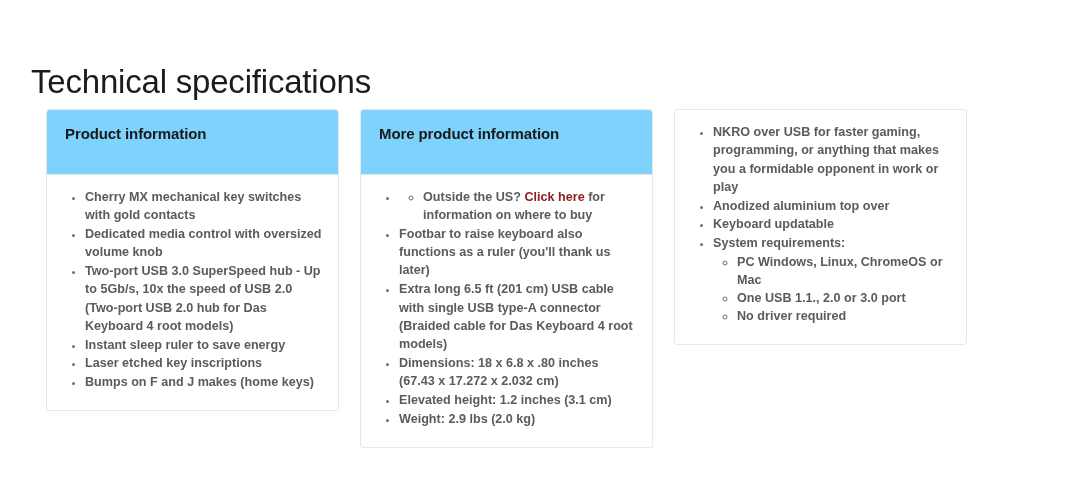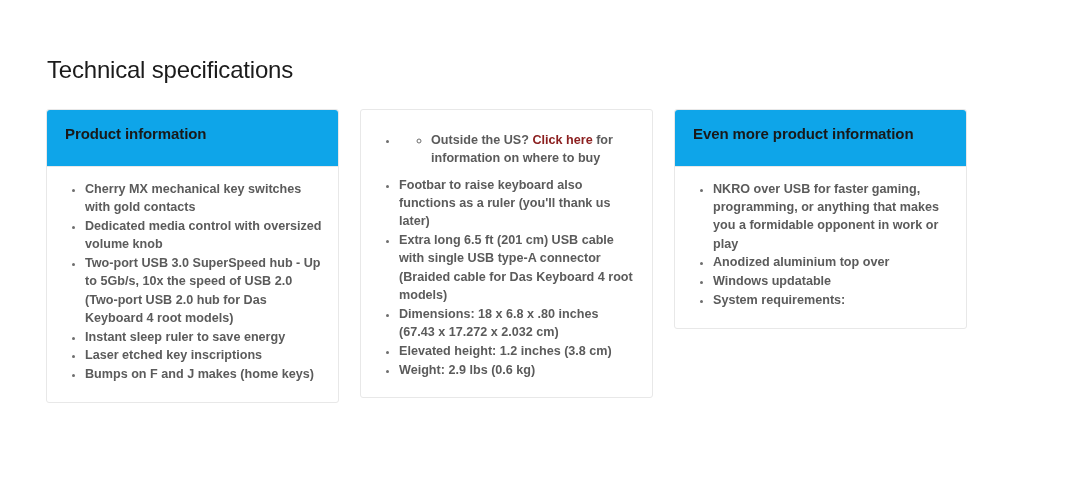--- a/index.html
+++ b/index.html
@@ -26,13 +26,12 @@
     position: absolute;
     left: 31px;
     top: 40px;
-    font-size: 24px;
+    font-size: 33px;
     font-weight: 400;
     color: #1b1b1b;
     letter-spacing: -0.2px;
     line-height: 1.2;
     white-space: nowrap;
-    margin-left: 16px;
   }
 
   .cards-row {

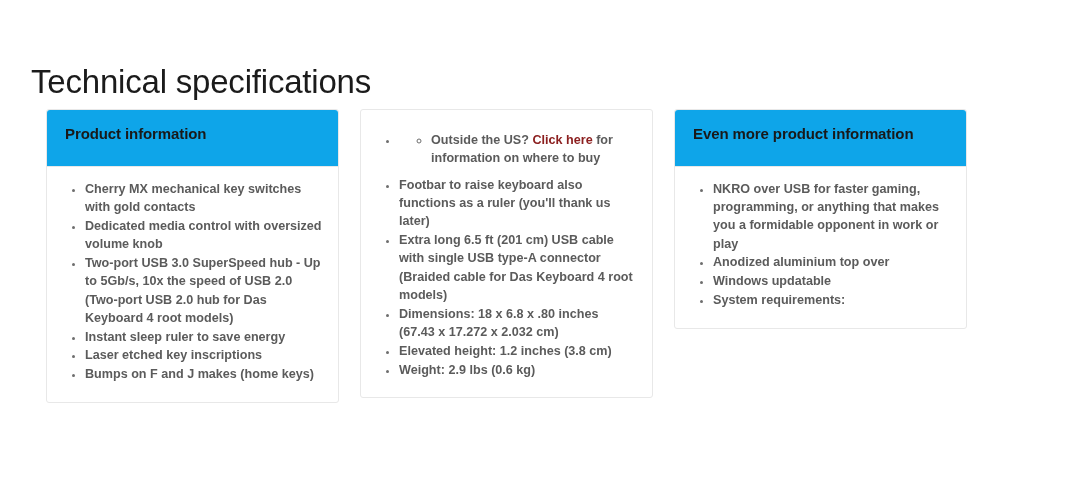--- a/index.html
+++ b/index.html
@@ -54,9 +54,9 @@
   }
 
   .card-header {
-    background: #0ea5e9;
+    background: #7dd3fc;
     border-bottom: 1px solid #e8e8e8;
-    padding: 15px 18px 22px 18px;
+    padding: 15px 18px 30px 18px;
     border-radius: 3px 3px 0 0;
   }
 

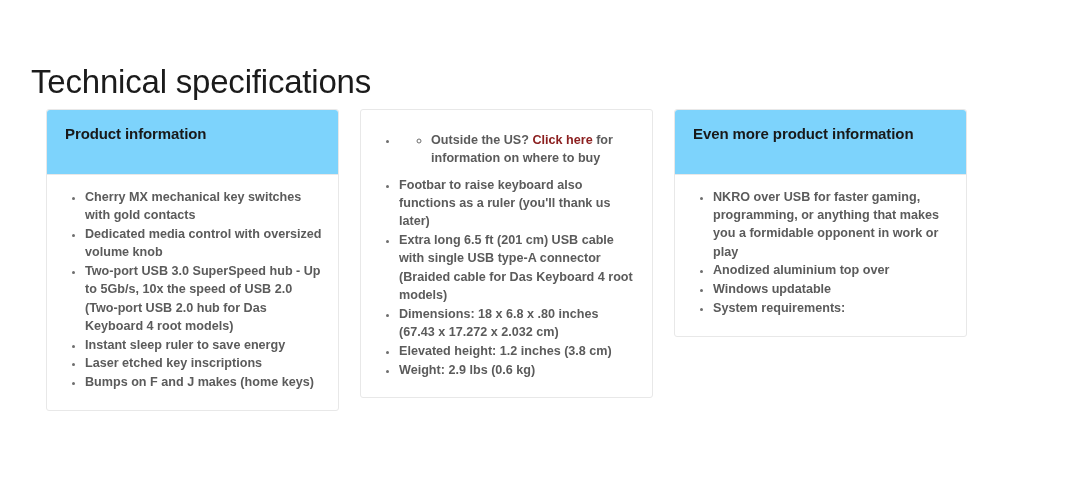--- a/index.html
+++ b/index.html
@@ -139,6 +139,9 @@
     </div>
 
     <div class="card">
+      <div class="card-header">
+        <div class="card-header-title">More product information</div>
+      </div>
       <div class="card-body">
         <ul class="spec-list">
           <li>

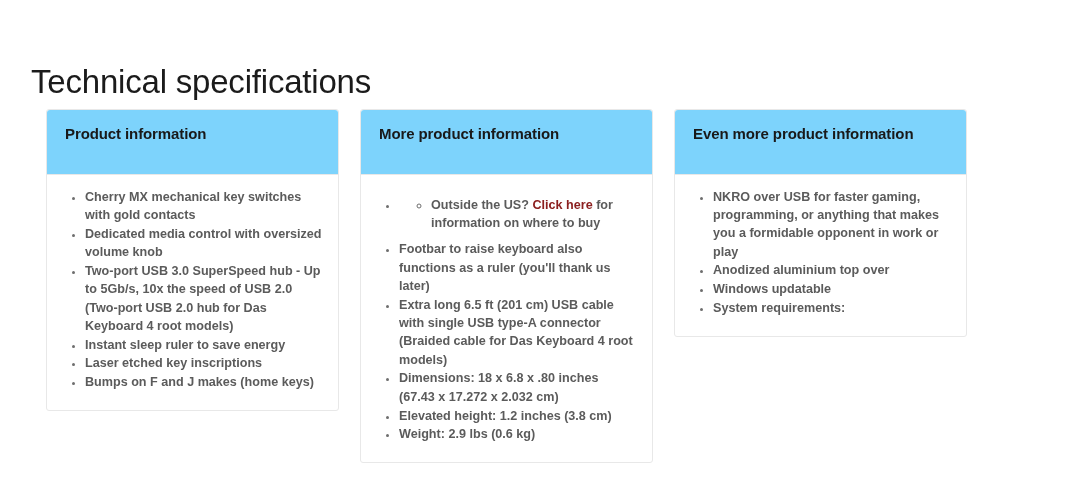--- a/index.html
+++ b/index.html
@@ -159,9 +159,6 @@
     </div>
 
     <div class="card">
-      <div class="card-header">
-        <div class="card-header-title">Even more product information</div>
-      </div>
       <div class="card-body">
         <ul class="spec-list">
           <li><span>NKRO over USB for faster gaming, programming, or anything that makes you a formidable opponent in work or play</span></li>

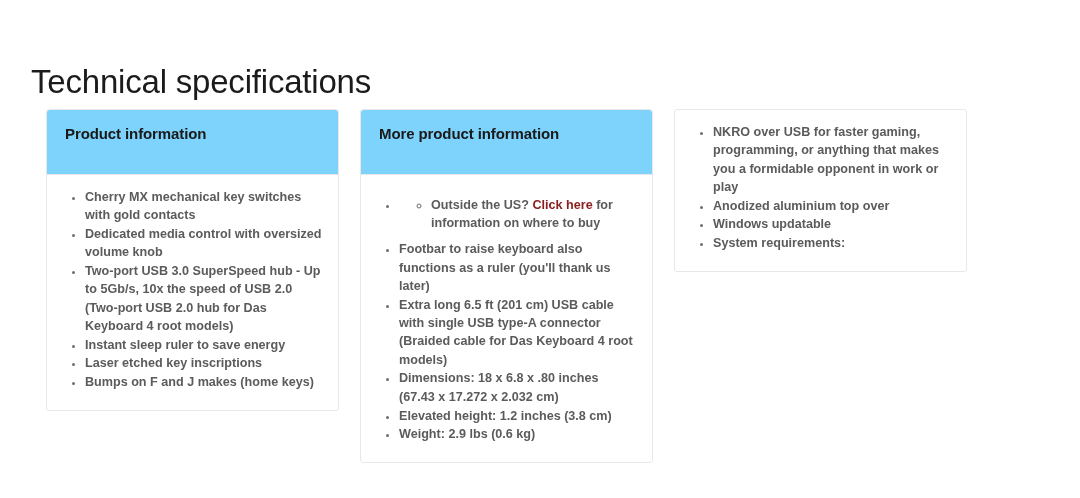--- a/index.html
+++ b/index.html
@@ -93,7 +93,7 @@
   }
 
   ul.sub-list {
-    margin: 8px;
+    margin: 0;
     padding: 0 0 0 24px;
     list-style-type: circle;
   }

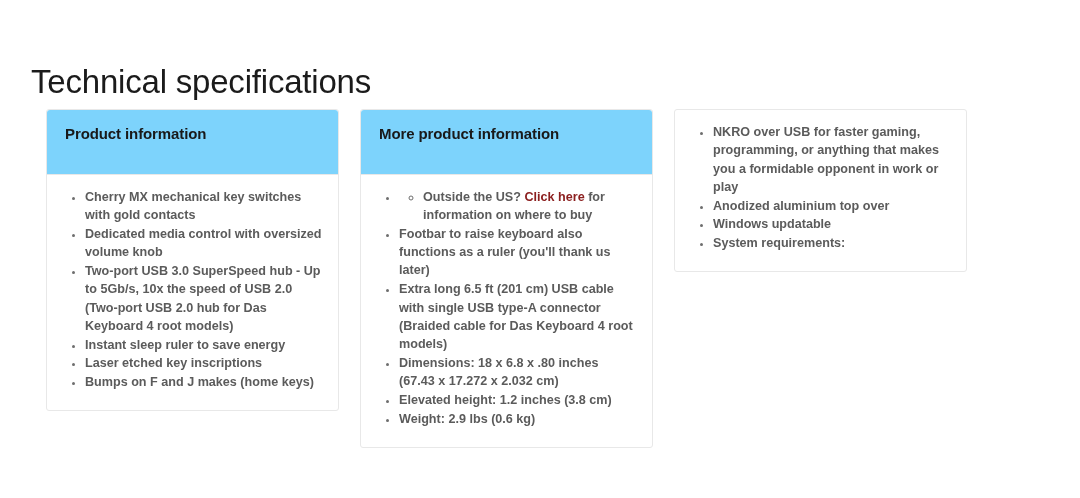--- a/index.html
+++ b/index.html
@@ -163,7 +163,7 @@
         <ul class="spec-list">
           <li><span>NKRO over USB for faster gaming, programming, or anything that makes you a formidable opponent in work or play</span></li>
           <li><span>Anodized aluminium top over</span></li>
-          <li><span>Windows updatable</span></li>
+          <li><span>Keyboard updatable</span></li>
           <li>
             <span>System requirements:</span>
           </li>

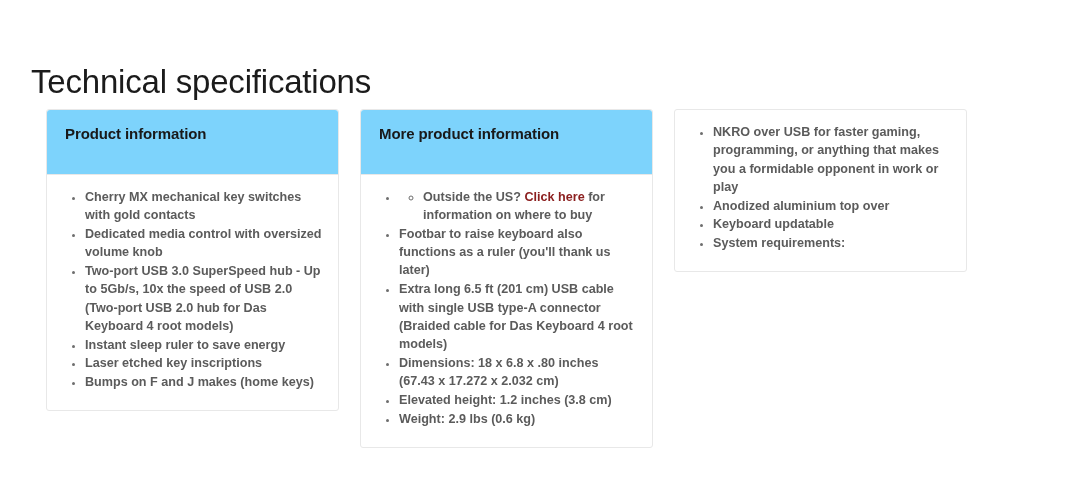--- a/index.html
+++ b/index.html
@@ -166,6 +166,11 @@
           <li><span>Keyboard updatable</span></li>
           <li>
             <span>System requirements:</span>
+            <ul class="sub-list">
+              <li><span>PC Windows, Linux, ChromeOS or Mac</span></li>
+              <li><span>One USB 1.1., 2.0 or 3.0 port</span></li>
+              <li><span>No driver required</span></li>
+            </ul>
           </li>
         </ul>
       </div>

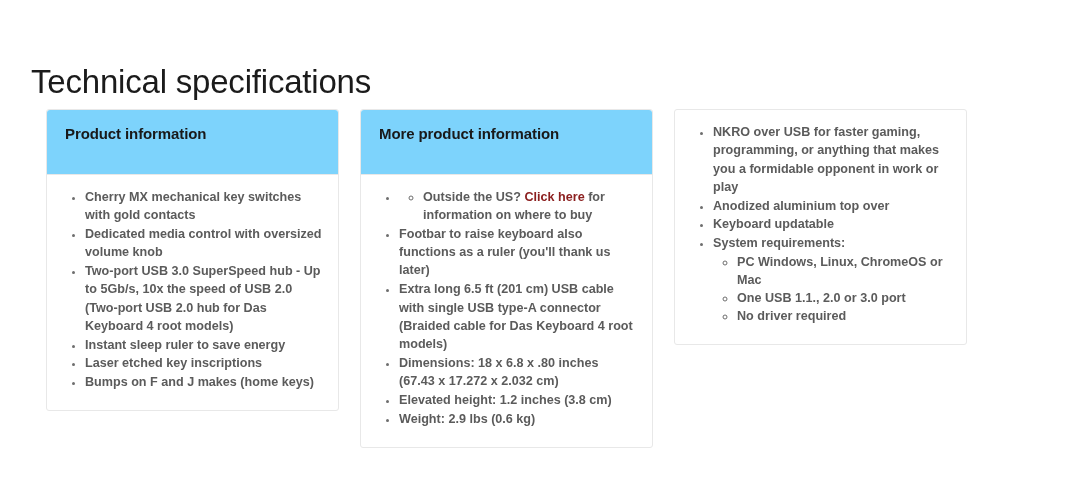--- a/index.html
+++ b/index.html
@@ -152,7 +152,7 @@
           <li><span>Footbar to raise keyboard also functions as a ruler (you'll thank us later)</span></li>
           <li><span>Extra long 6.5 ft (201 cm) USB cable with single USB type-A connector (Braided cable for Das Keyboard 4 root models)</span></li>
           <li><span>Dimensions: 18 x 6.8 x .80 inches (67.43 x 17.272 x 2.032 cm)</span></li>
-          <li><span>Elevated height: 1.2 inches (3.8 cm)</span></li>
+          <li><span>Elevated height: 1.2 inches (3.1 cm)</span></li>
           <li><span>Weight: 2.9 lbs (0.6 kg)</span></li>
         </ul>
       </div>

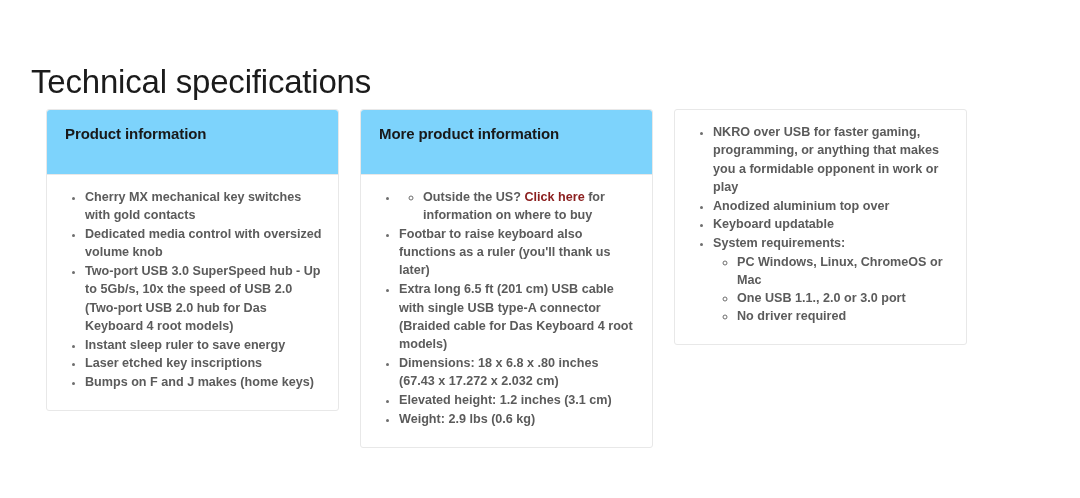--- a/index.html
+++ b/index.html
@@ -153,7 +153,7 @@
           <li><span>Extra long 6.5 ft (201 cm) USB cable with single USB type-A connector (Braided cable for Das Keyboard 4 root models)</span></li>
           <li><span>Dimensions: 18 x 6.8 x .80 inches (67.43 x 17.272 x 2.032 cm)</span></li>
           <li><span>Elevated height: 1.2 inches (3.1 cm)</span></li>
-          <li><span>Weight: 2.9 lbs (0.6 kg)</span></li>
+          <li><span>Weight: 2.9 lbs (2.0 kg)</span></li>
         </ul>
       </div>
     </div>

